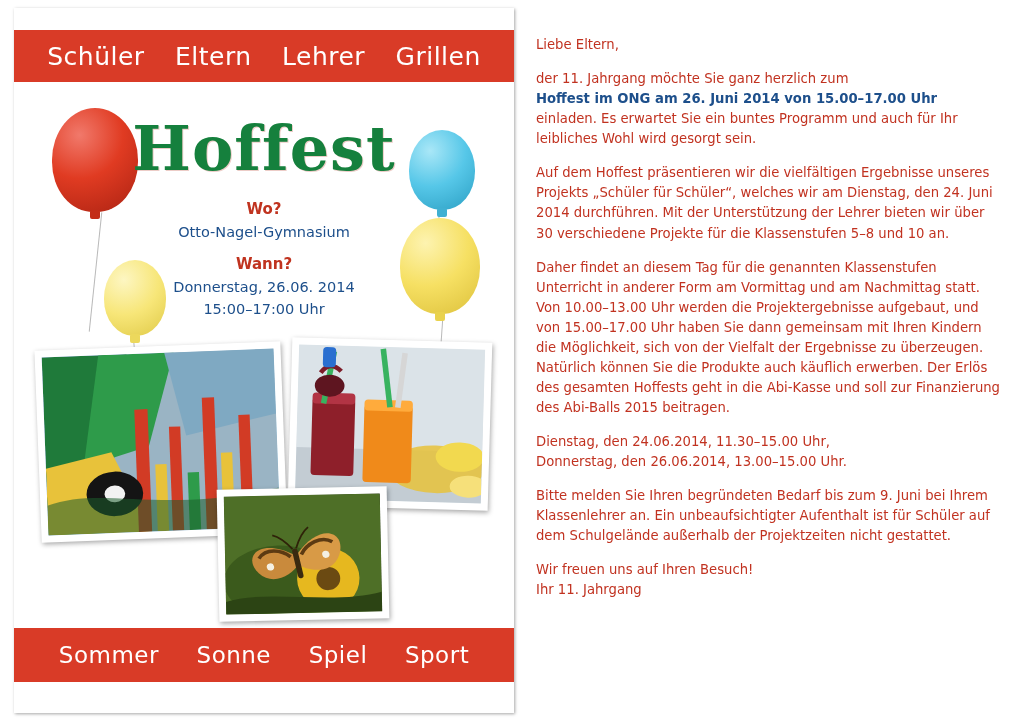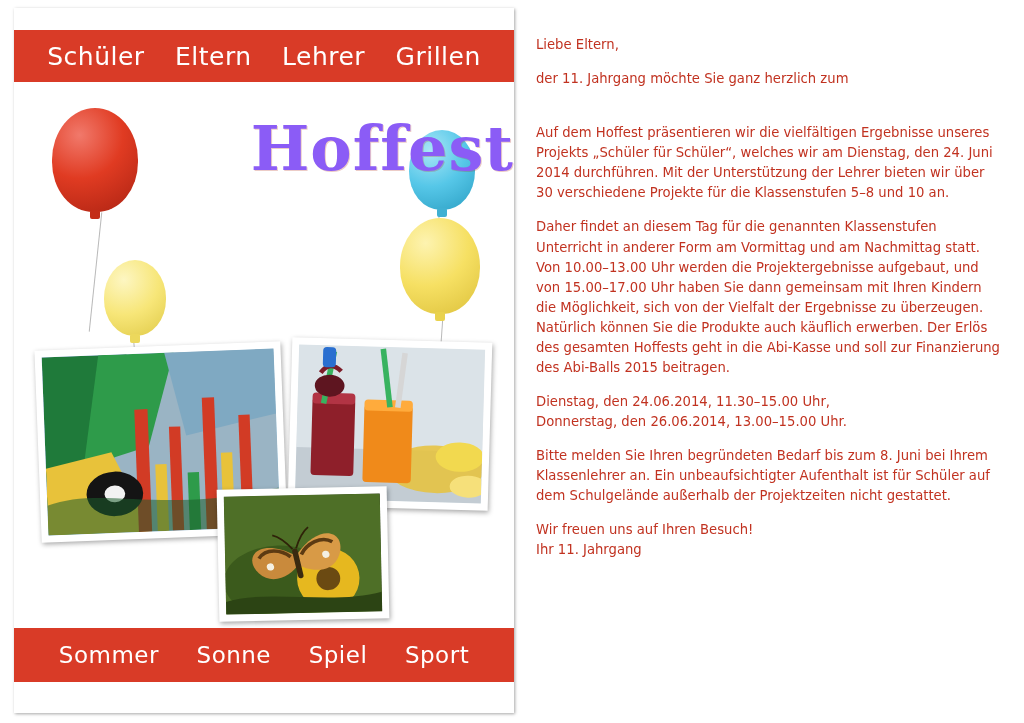--- a/index.html
+++ b/index.html
@@ -312,7 +312,7 @@
 
     <p>
       <span>der 11. Jahrgang möchte Sie ganz herzlich zum</span><br>
-      <br>
+      <span class="hi">Hoffest im ONG am 26. Juni 2014 von 15.00–17.00 Uhr</span><br>
     </p>
 
     <p>Auf dem Hoffest präsentieren wir die vielfältigen Ergebnisse unseres Projekts „Schüler für Schüler“, welches wir am Dienstag, den 24. Juni 2014 durchführen. Mit der Unterstützung der Lehrer bieten wir über 30 verschiedene Projekte für die Klassenstufen 5–8 und 10 an.</p>

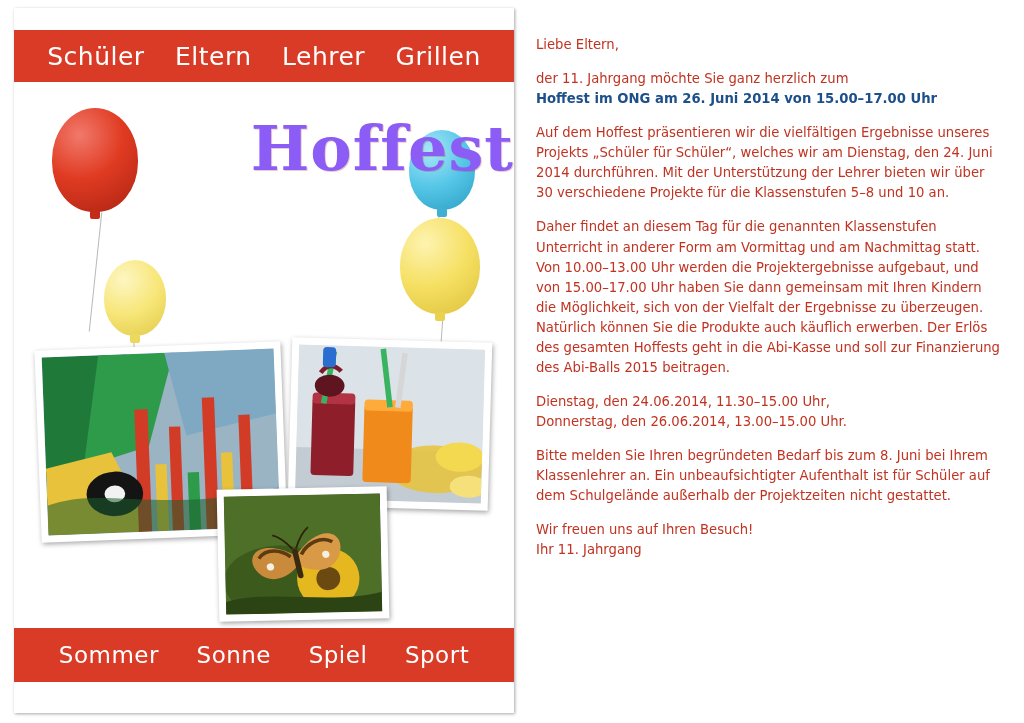--- a/index.html
+++ b/index.html
@@ -65,8 +65,8 @@
     left: 0;
     top: 104px;
     width: 500px;
-    text-align: right;
-    color: #8b5cf6;
+    text-align: center;
+    color: #15803d;
     font-size: 62px;
     font-family: "DejaVu Serif", serif;
     font-weight: bold;

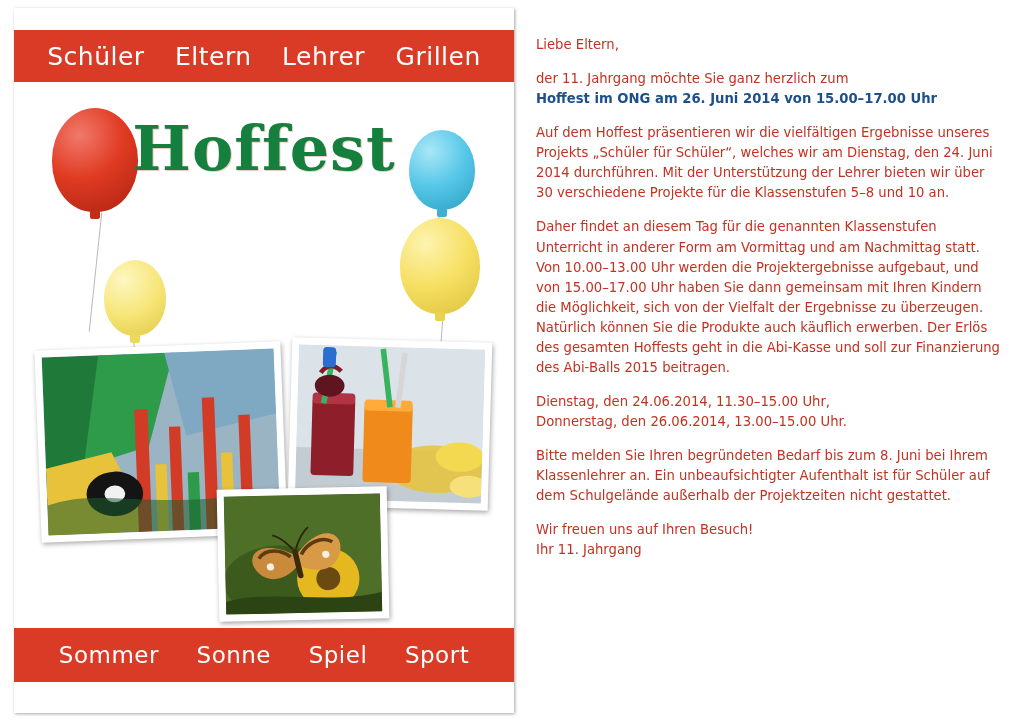--- a/index.html
+++ b/index.html
@@ -313,6 +313,7 @@
     <p>
       <span>der 11. Jahrgang möchte Sie ganz herzlich zum</span><br>
       <span class="hi">Hoffest im ONG am 26. Juni 2014 von 15.00–17.00 Uhr</span><br>
+      <span>einladen. Es erwartet Sie ein buntes Programm und auch für Ihr leibliches Wohl wird gesorgt sein.</span>
     </p>
 
     <p>Auf dem Hoffest präsentieren wir die vielfältigen Ergebnisse unseres Projekts „Schüler für Schüler“, welches wir am Dienstag, den 24. Juni 2014 durchführen. Mit der Unterstützung der Lehrer bieten wir über 30 verschiedene Projekte für die Klassenstufen 5–8 und 10 an.</p>

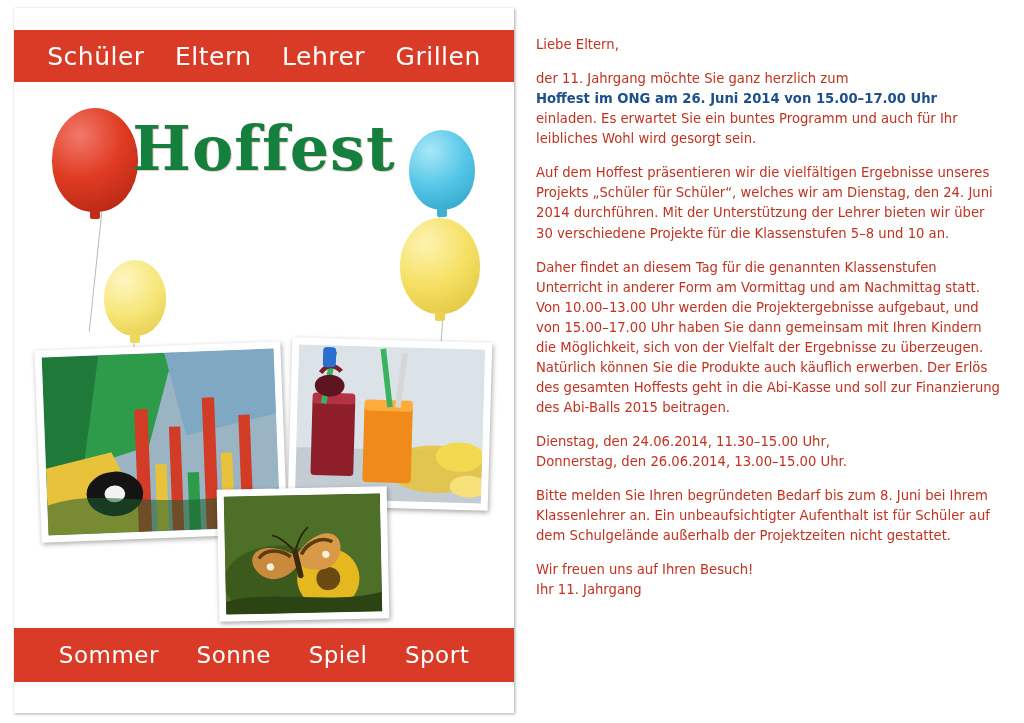--- a/index.html
+++ b/index.html
@@ -225,6 +225,14 @@
 
     <div id="poster-title">Hoffest</div>
 
+    <div id="info">
+      <div class="q">Wo?</div>
+      <div>Otto-Nagel-Gymnasium</div>
+      <div class="sp"></div>
+      <div class="q">Wann?</div>
+      <div>Donnerstag, 26.06. 2014</div>
+      <div>15:00–17:00 Uhr</div>
+    </div>
 
     <div id="collage">
 

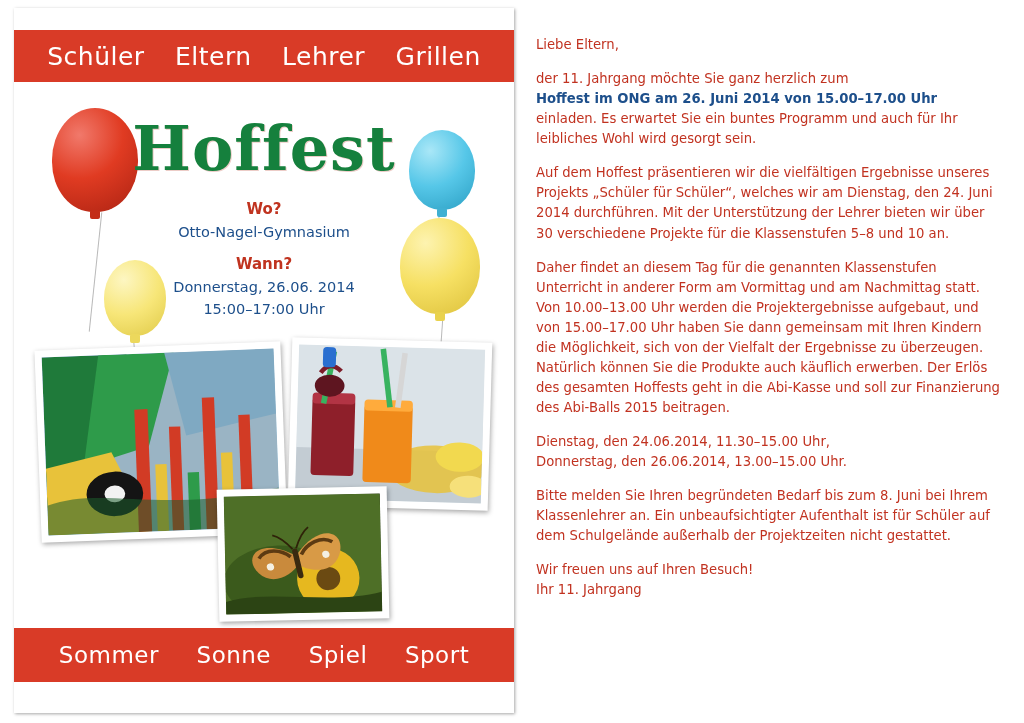--- a/index.html
+++ b/index.html
@@ -334,7 +334,7 @@
       <span>Donnerstag, den 26.06.2014, 13.00–15.00 Uhr.</span>
     </p>
 
-    <p>Bitte melden Sie Ihren begründeten Bedarf bis zum 8. Juni bei Ihrem Klassenlehrer an. Ein unbeaufsichtigter Aufenthalt ist für Schüler auf dem Schulgelände außerhalb der Projektzeiten nicht gestattet.</p>
+    <p>Bitte melden Sie Ihren begründeten Bedarf bis zum 9. Juni bei Ihrem Klassenlehrer an. Ein unbeaufsichtigter Aufenthalt ist für Schüler auf dem Schulgelände außerhalb der Projektzeiten nicht gestattet.</p>
 
     <p>
       <span>Wir freuen uns auf Ihren Besuch!</span><br>

